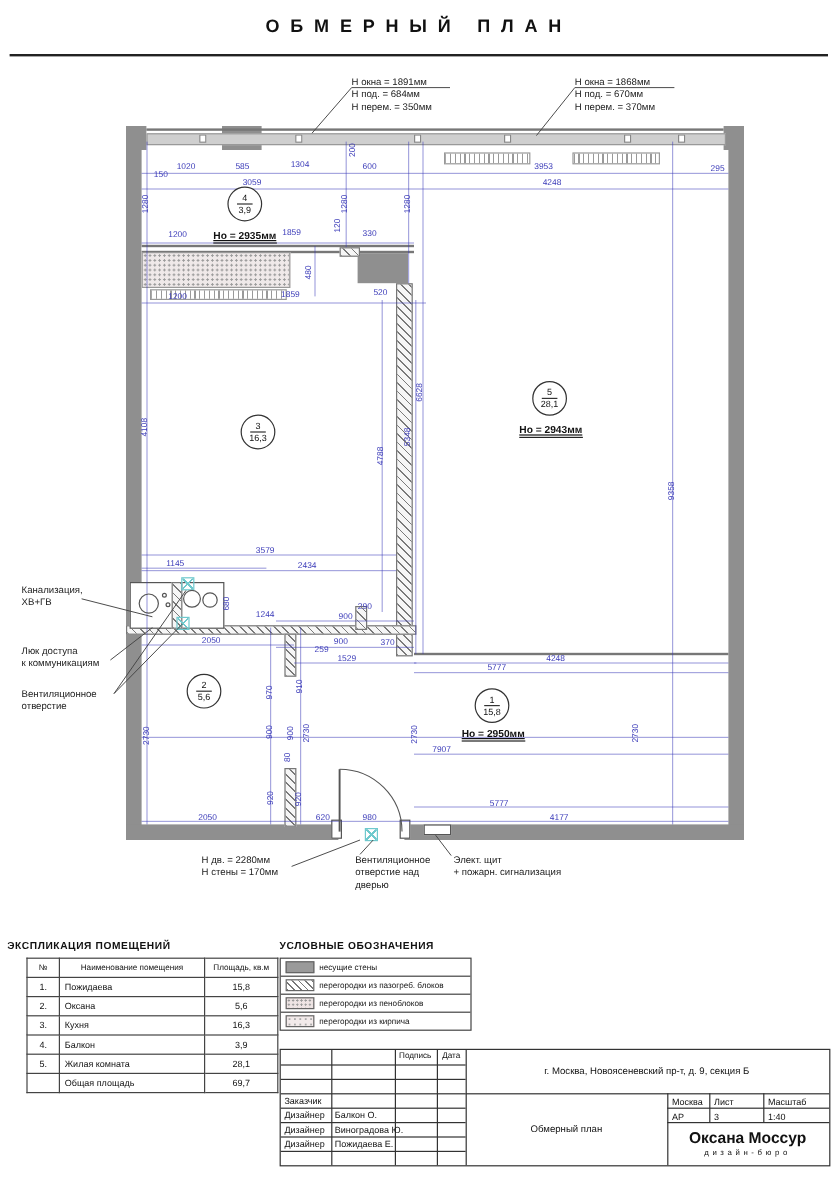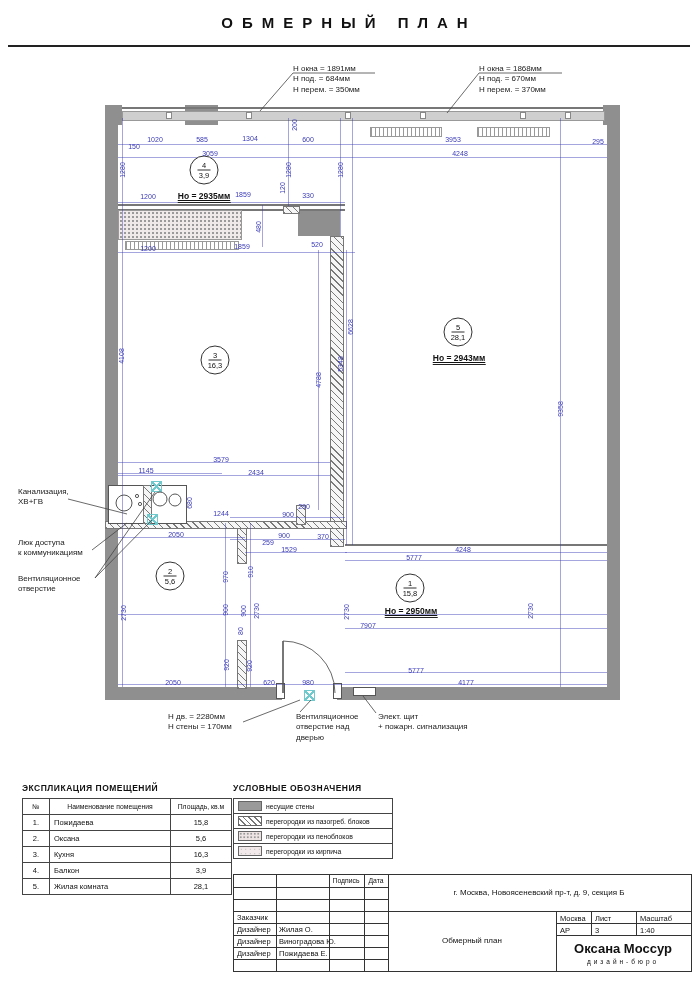--- a/index.html
+++ b/index.html
@@ -356,7 +356,7 @@
       </div>
   </div>
 
-  <div class="sec-title" style="left:22px;top:783px;">ЭКСПЛИКАЦИЯ ПОМЕЩЕНИЙ</div>
+  <div class="sec-title" style="left:6px;top:783px;">ЭКСПЛИКАЦИЯ ПОМЕЩЕНИЙ</div>
   <table class="exp">
     <thead>
       <tr>

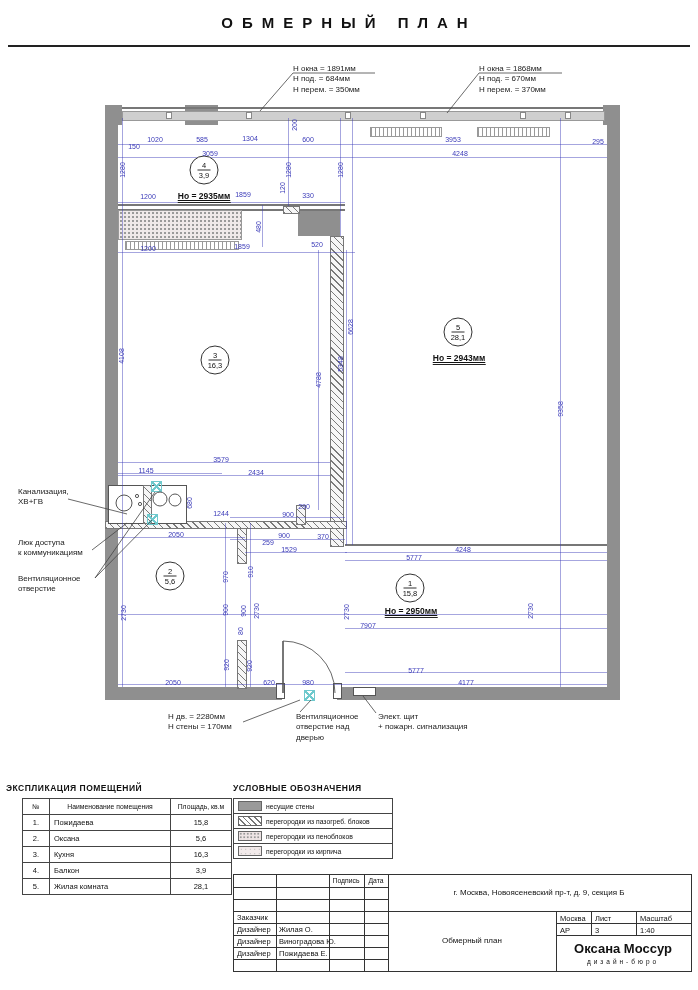--- a/index.html
+++ b/index.html
@@ -397,6 +397,11 @@
           <td class="c">28,1</td>
         </tr>
 
+        <tr>
+          <td class="c"></td>
+          <td>Общая площадь</td>
+          <td class="c">69,7</td>
+        </tr>
       </tbody>
   </table>
 

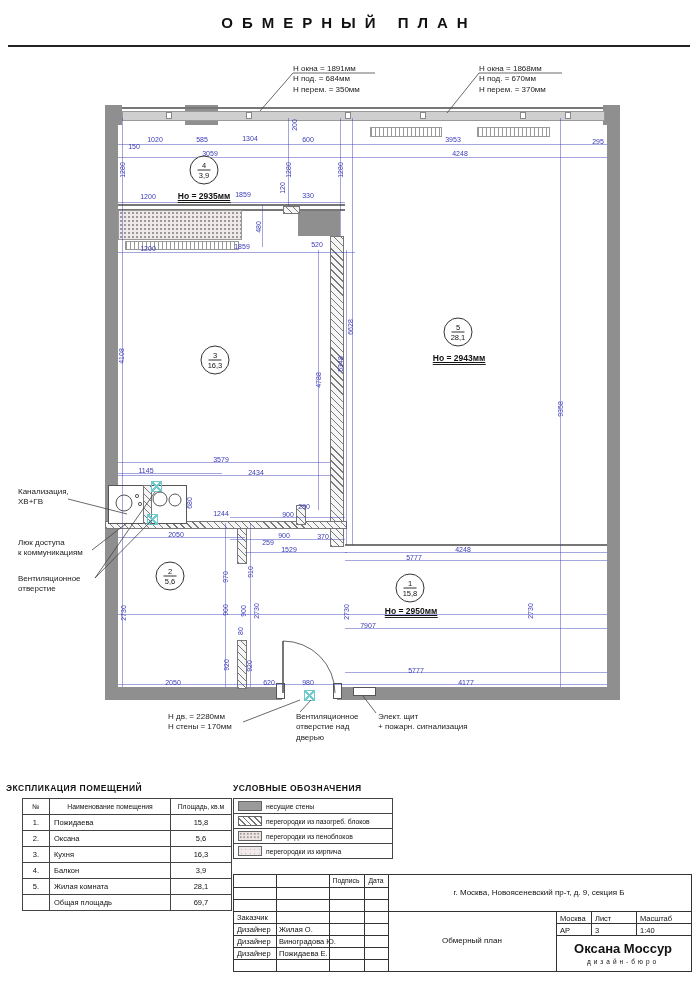--- a/index.html
+++ b/index.html
@@ -460,7 +460,7 @@
 
         <div class="cell" style="left: 0px; width: 154px; height: 12px; top: 48px;">
           <span style="position:absolute;left:3px;top:2.5px;">Дизайнер</span>
-          <span style="position:absolute;left:45px;top:2.5px;">Жилая О.</span>
+          <span style="position:absolute;left:45px;top:2.5px;">Балкон О.</span>
         </div>
 
         <div class="cell" style="left: 0px; width: 154px; height: 12px; top: 60px;">

